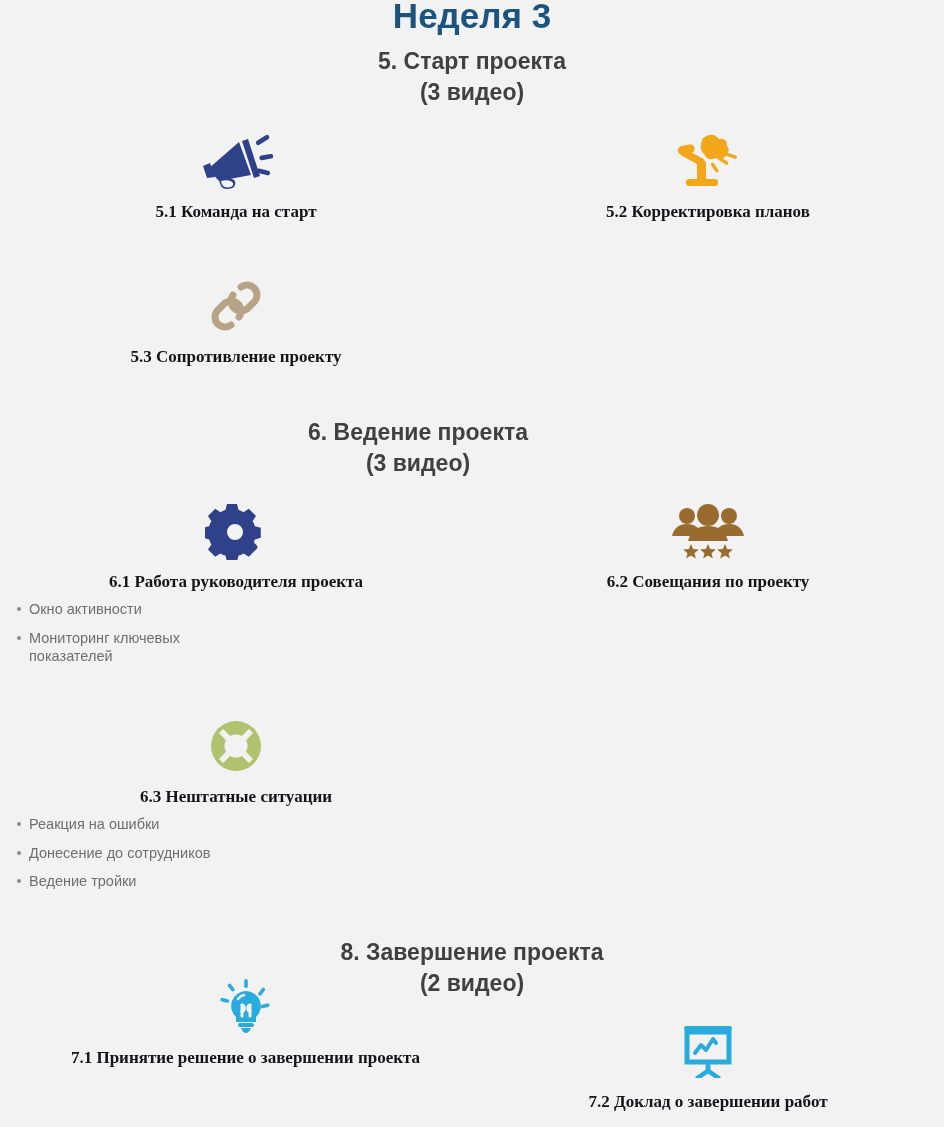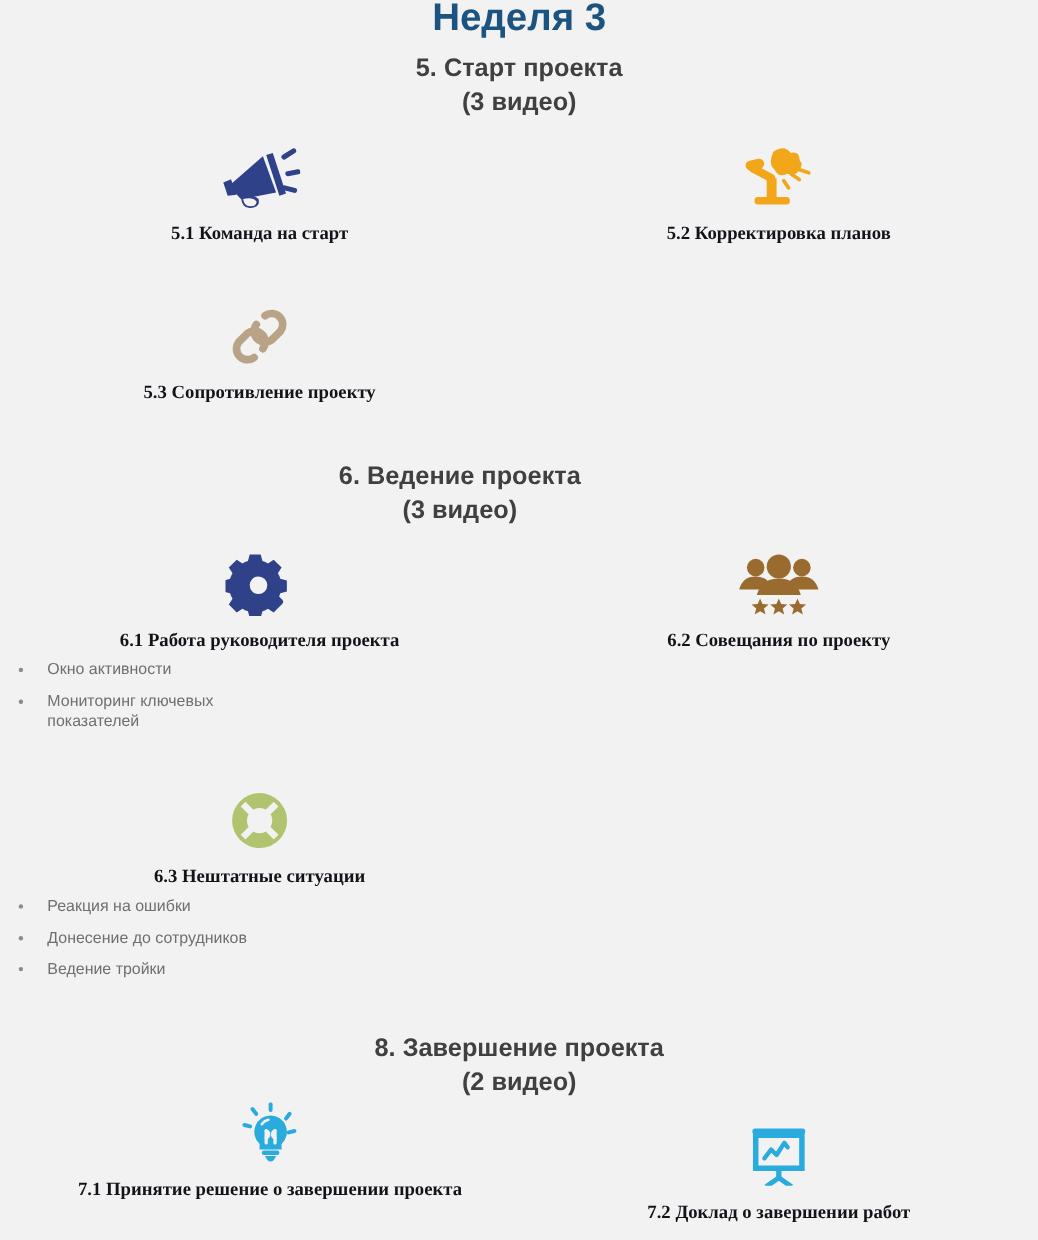--- a/index.html
+++ b/index.html
@@ -85,7 +85,7 @@
     color: #6f6f6f;
     font-size: 14.5px;
     line-height: 1.28;
-    padding-left: 43px;
+    padding-left: 29px;
     margin-bottom: 10px;
     max-width: 200px;
   }

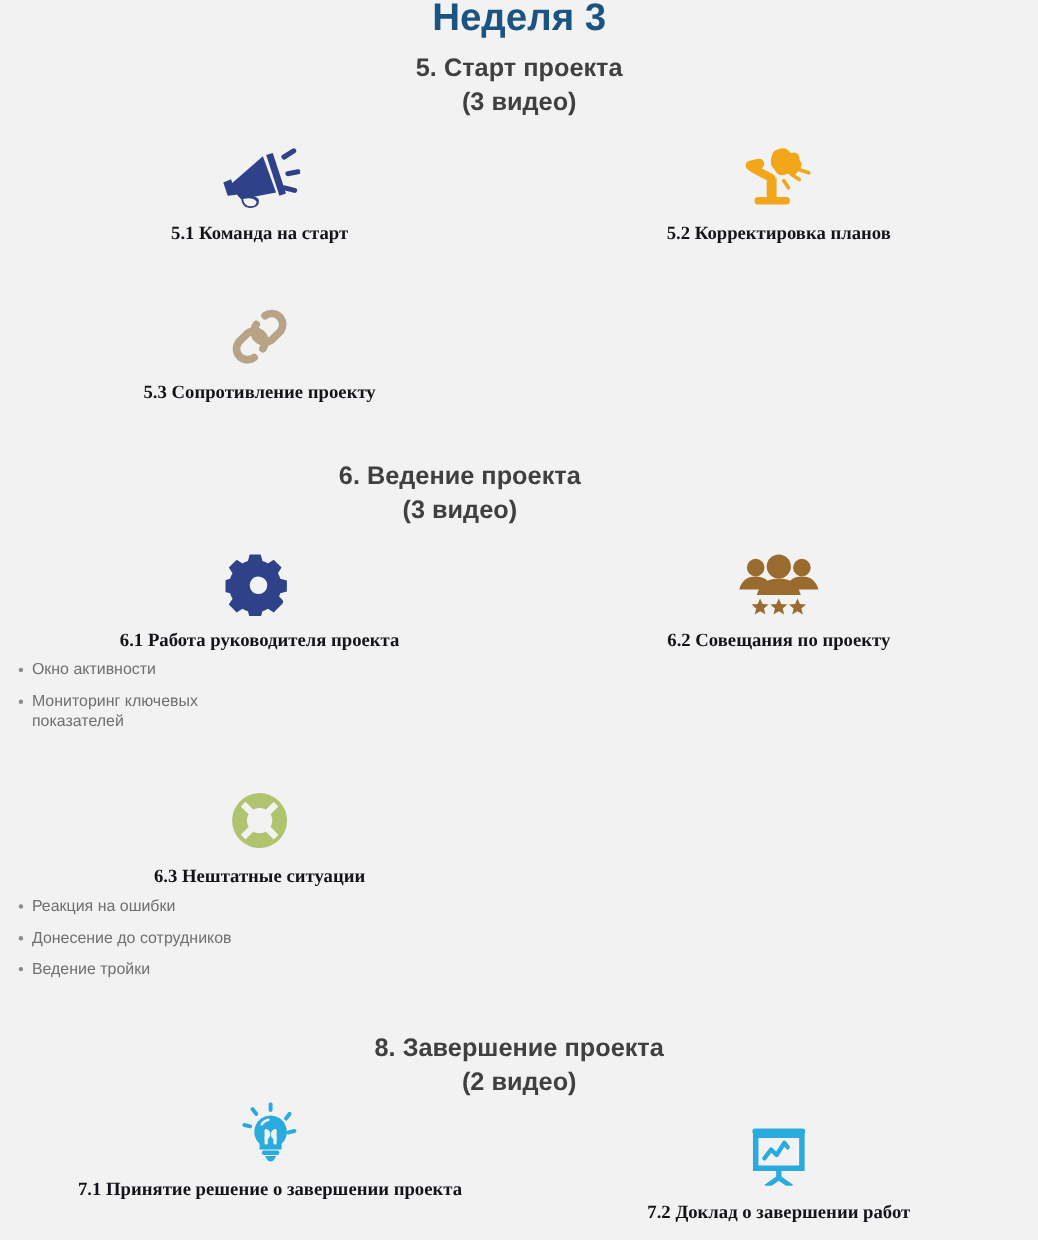--- a/index.html
+++ b/index.html
@@ -239,7 +239,7 @@
     <span class="line2">(2 видео)</span>
   </div>
 
-  <div class="cell left" style="top:999px;padding-left:19px;">
+  <div class="cell left" style="top:976px;padding-left:19px;">
     <div class="icon-wrap">
       <svg width="56" height="56" viewBox="0 0 56 56">
         <g fill="#2aabdd">

